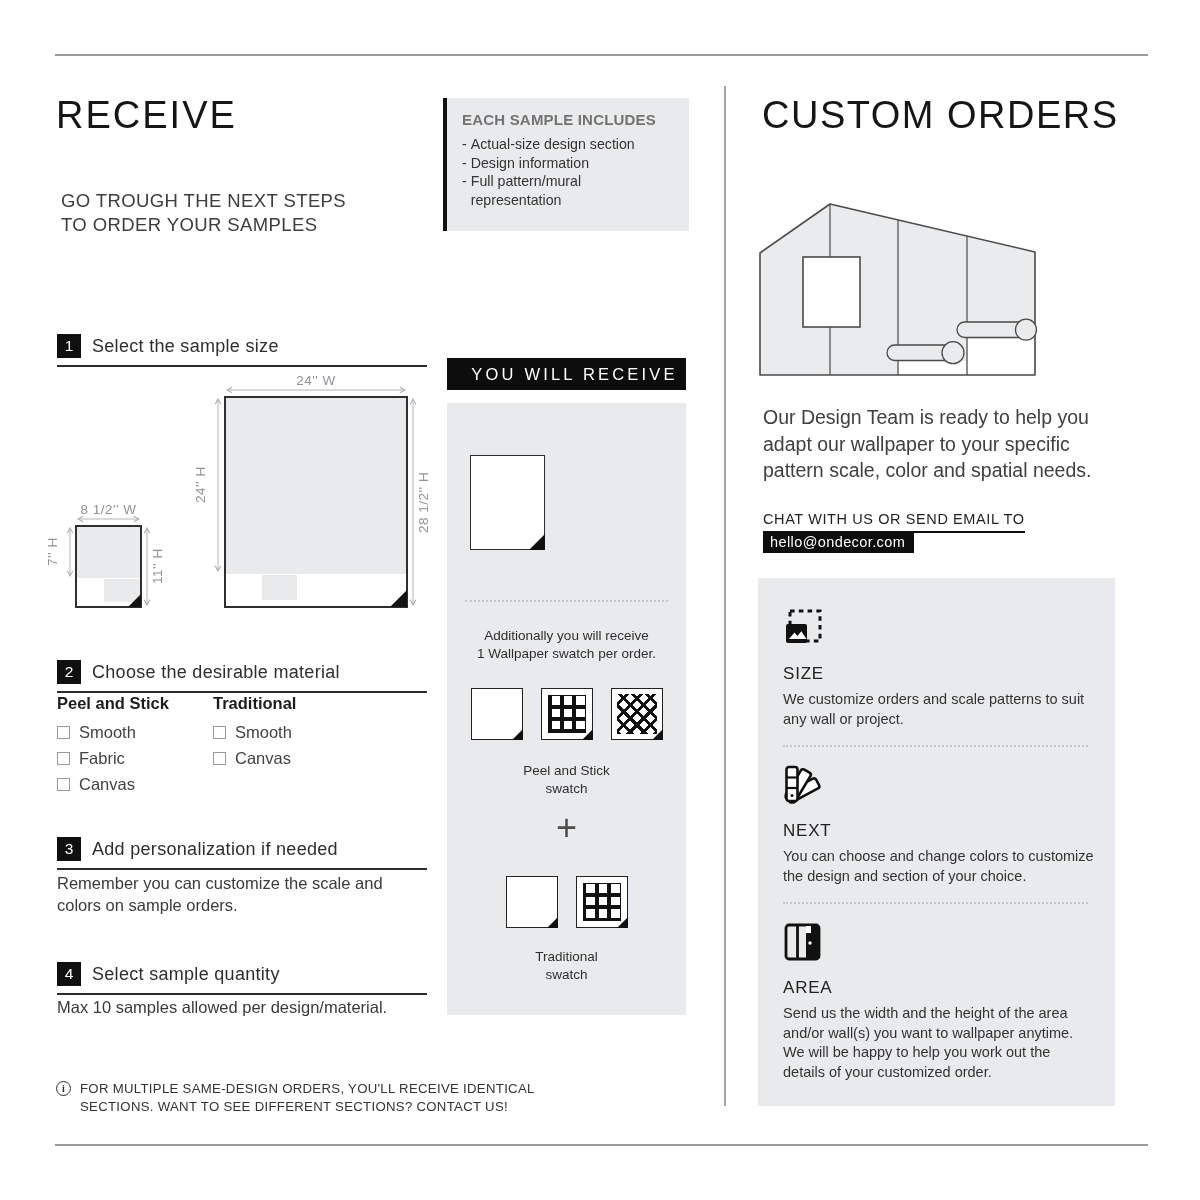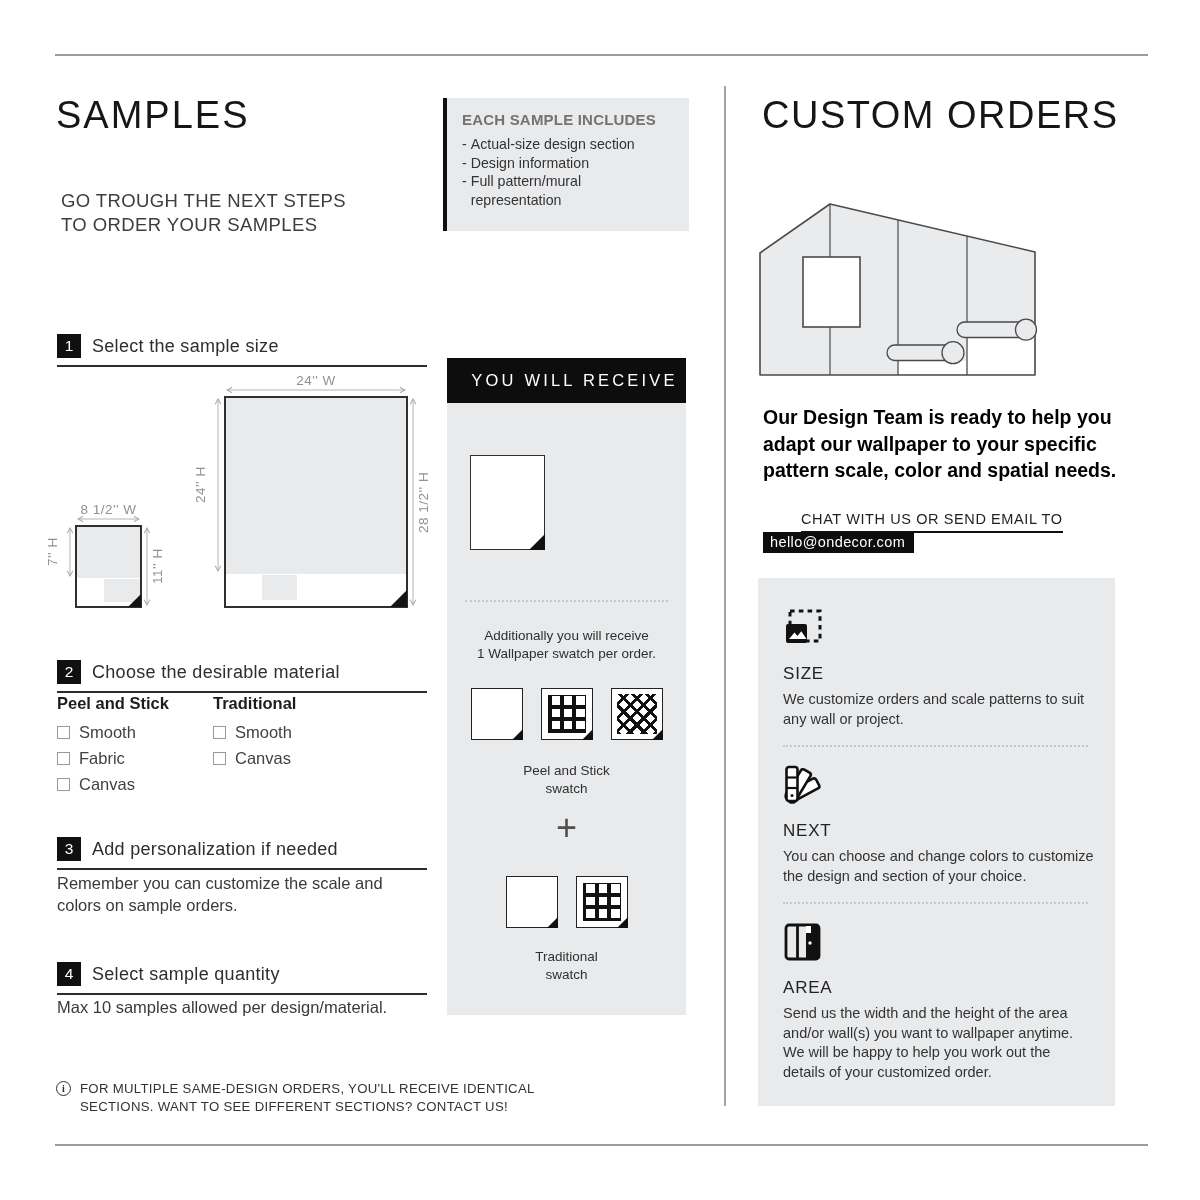--- a/index.html
+++ b/index.html
@@ -108,7 +108,7 @@
   <div class="rule-h" style="top:1144px;"></div>
   <div class="rule-v"></div>
 
-  <div class="abs big-title" style="left:56px; top:94px;">SAMPLES</div>
+  <div class="abs big-title" style="left:56px; top:94px;">RECEIVE</div>
 
   <div class="abs intro" style="left:61px; top:189px;">
     <span style="display:block;">GO TROUGH THE NEXT STEPS</span>

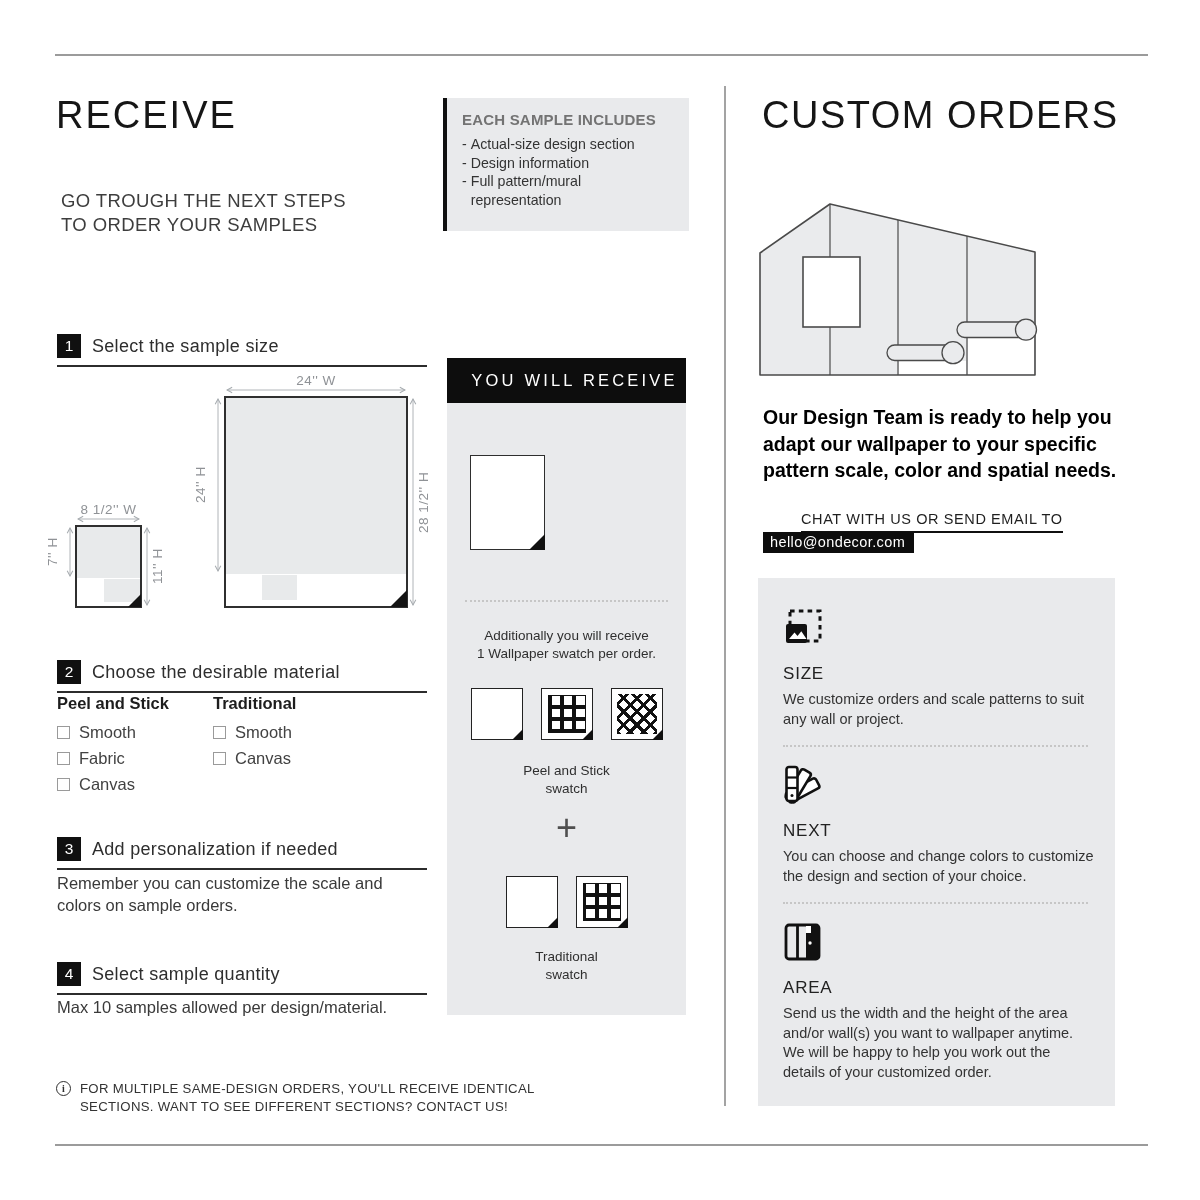--- a/index.html
+++ b/index.html
@@ -52,7 +52,7 @@
   .includes-item { display:flex; font-size:14.2px; line-height:18.5px; color:#333; }
   .includes-item .dash { margin-right:4px; }
 
-  .receive-bar { position:absolute; left:447px; top:358px; width:239px; height:45px; background:#0d0d0d;
+  .receive-bar { position:absolute; left:447px; top:358px; width:239px; height:32px; background:#0d0d0d;
                  color:#fff; display:flex; align-items:center; justify-content:center;
                  font-size:16.5px; letter-spacing:3.2px; white-space:nowrap;padding-left:16px; }
   .receive-panel { position:absolute; left:447px; top:403px; width:239px; height:612px; background:#e9eaec; }

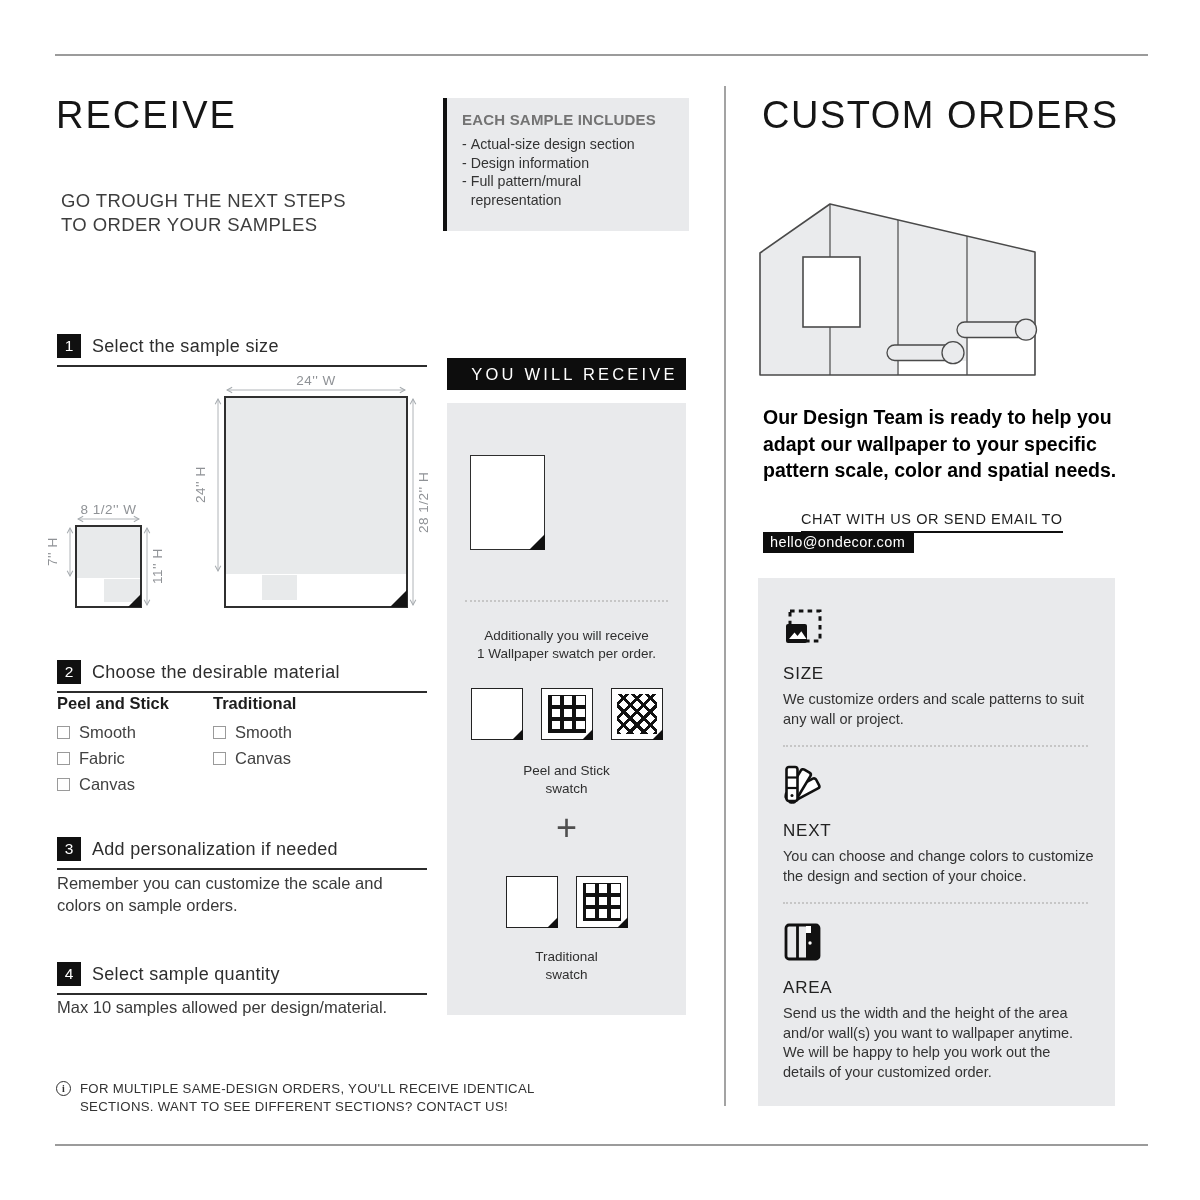--- a/index.html
+++ b/index.html
@@ -87,7 +87,7 @@
 
   
   .r-intro { position:absolute; left:763px; top:404px; width:356px;
-             font-size:19.5px; line-height:26.5px; color:#000000;font-weight:bold; }
+             font-size:19.5px; line-height:26.5px; color:#404040; }
   .chat-label { position:absolute; left:801px; top:511px; font-size:14.5px; letter-spacing:0.6px; color:#1f1f1f;
                 border-bottom:2px solid #101010; padding-bottom:4px; white-space:nowrap; }
   .email-box { position:absolute; left:763px; top:532px; background:#0d0d0d; color:#fff;

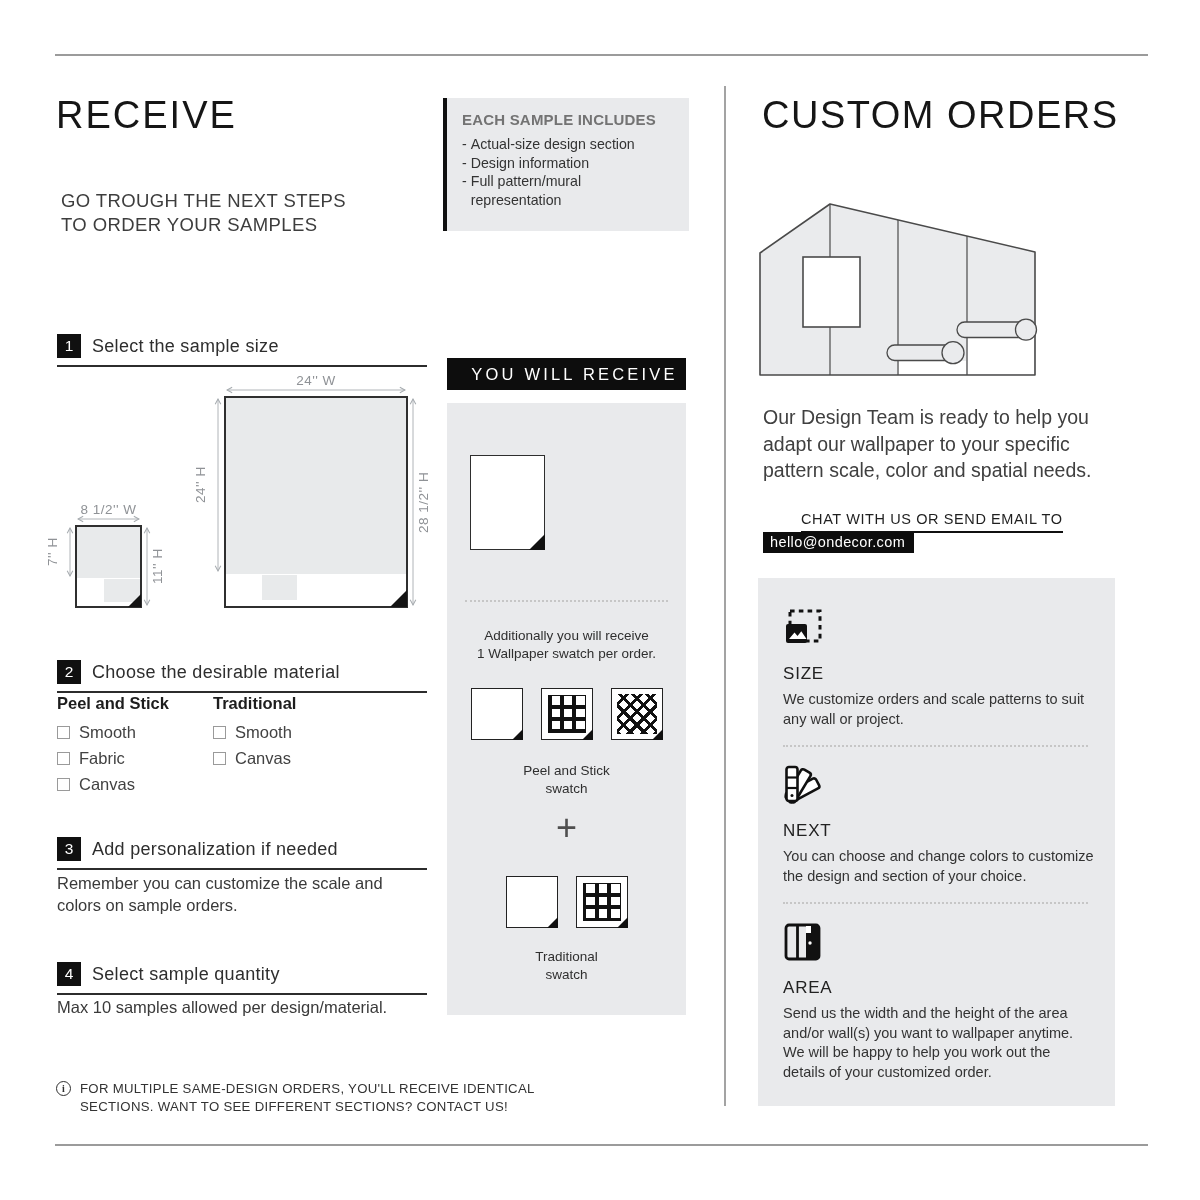--- a/index.html
+++ b/index.html
@@ -88,7 +88,7 @@
   
   .r-intro { position:absolute; left:763px; top:404px; width:356px;
              font-size:19.5px; line-height:26.5px; color:#404040; }
-  .chat-label { position:absolute; left:801px; top:511px; font-size:14.5px; letter-spacing:0.6px; color:#1f1f1f;
+  .chat-label { position:absolute; left:763px; top:511px; font-size:14.5px; letter-spacing:0.6px; color:#1f1f1f;
                 border-bottom:2px solid #101010; padding-bottom:4px; white-space:nowrap; }
   .email-box { position:absolute; left:763px; top:532px; background:#0d0d0d; color:#fff;
                font-size:14.5px; letter-spacing:0.4px; padding:2px 9px 3px 7px; }

